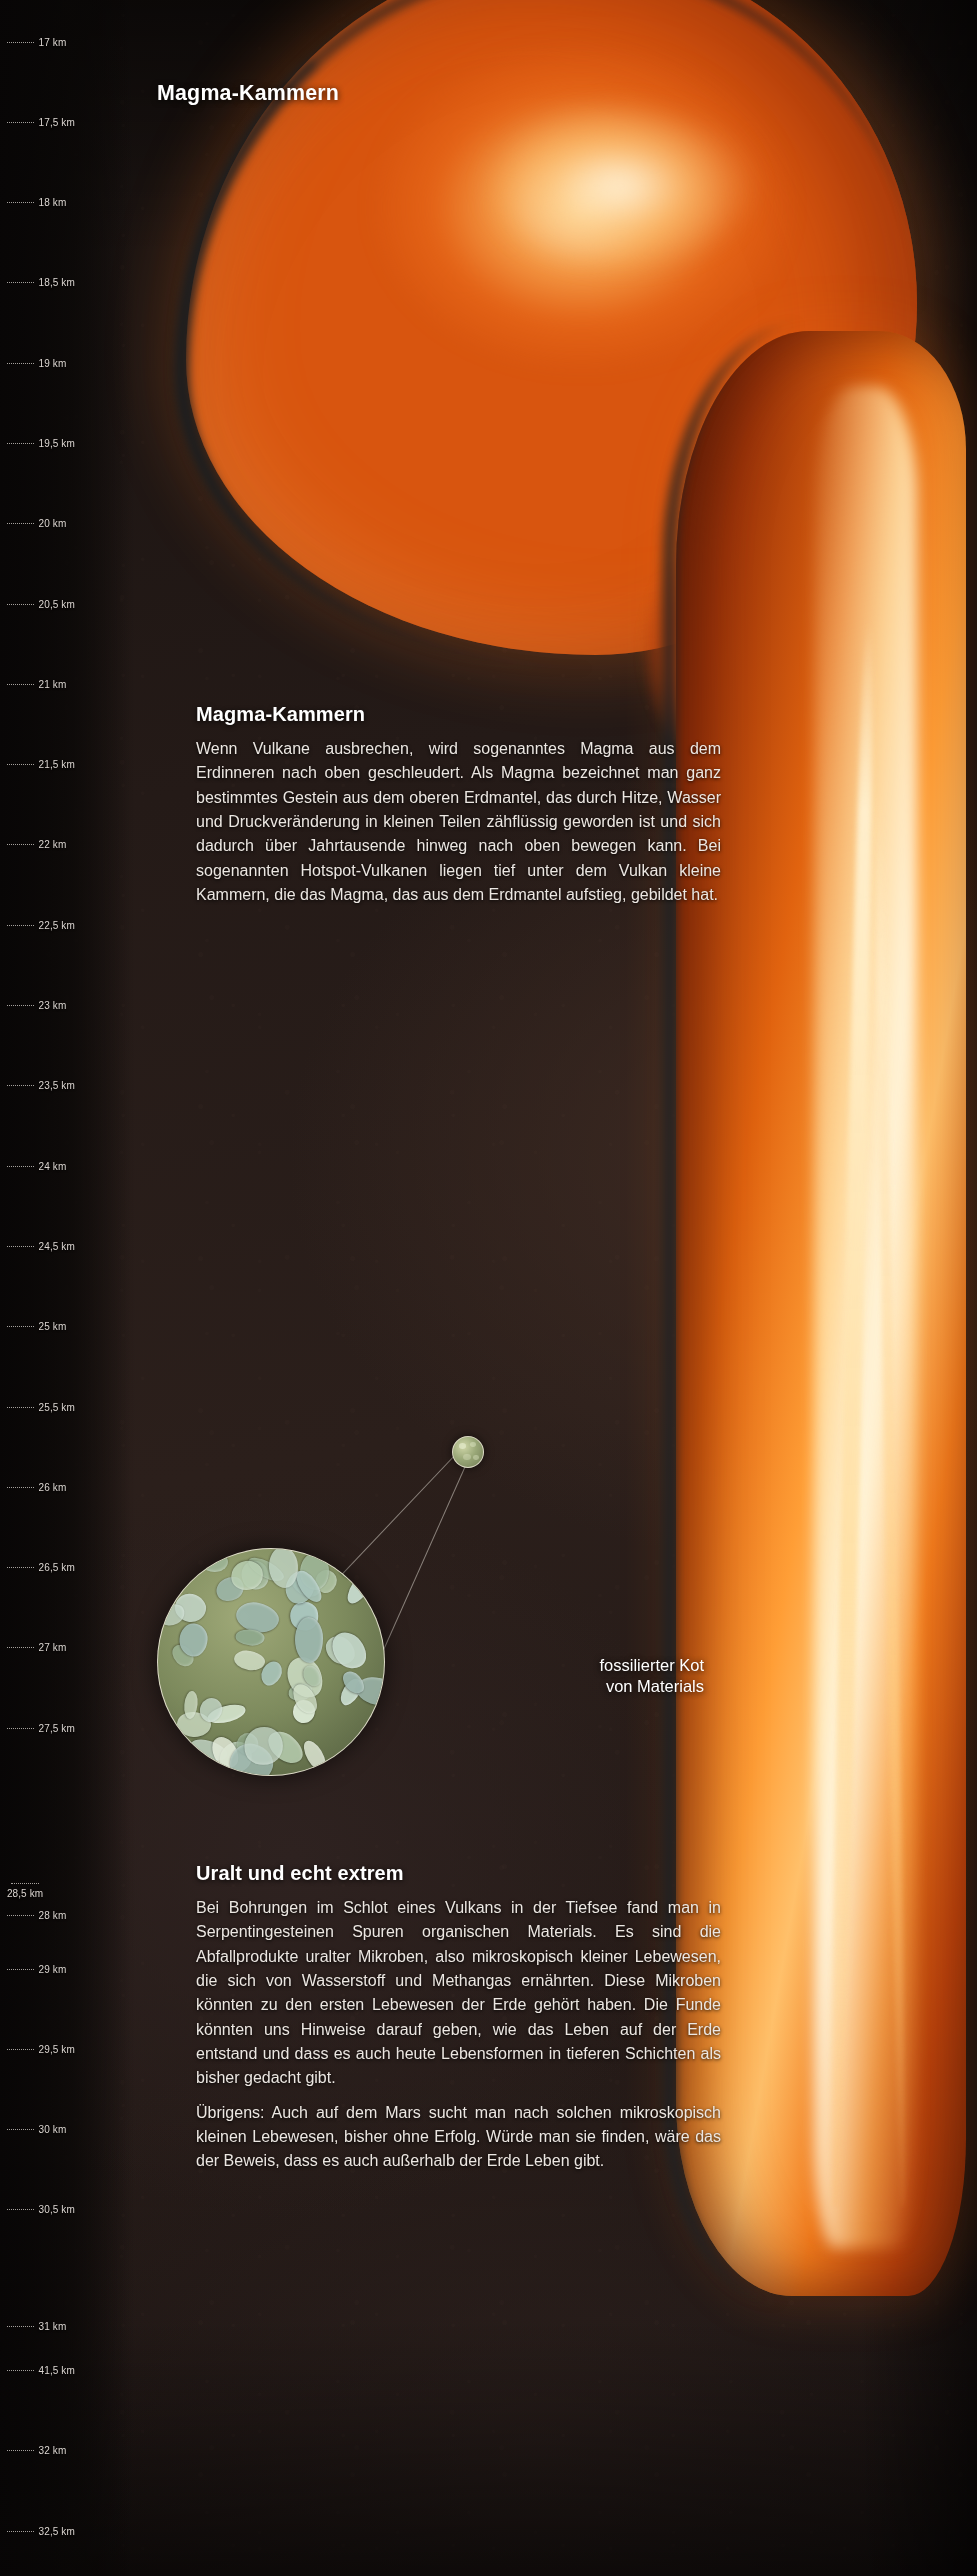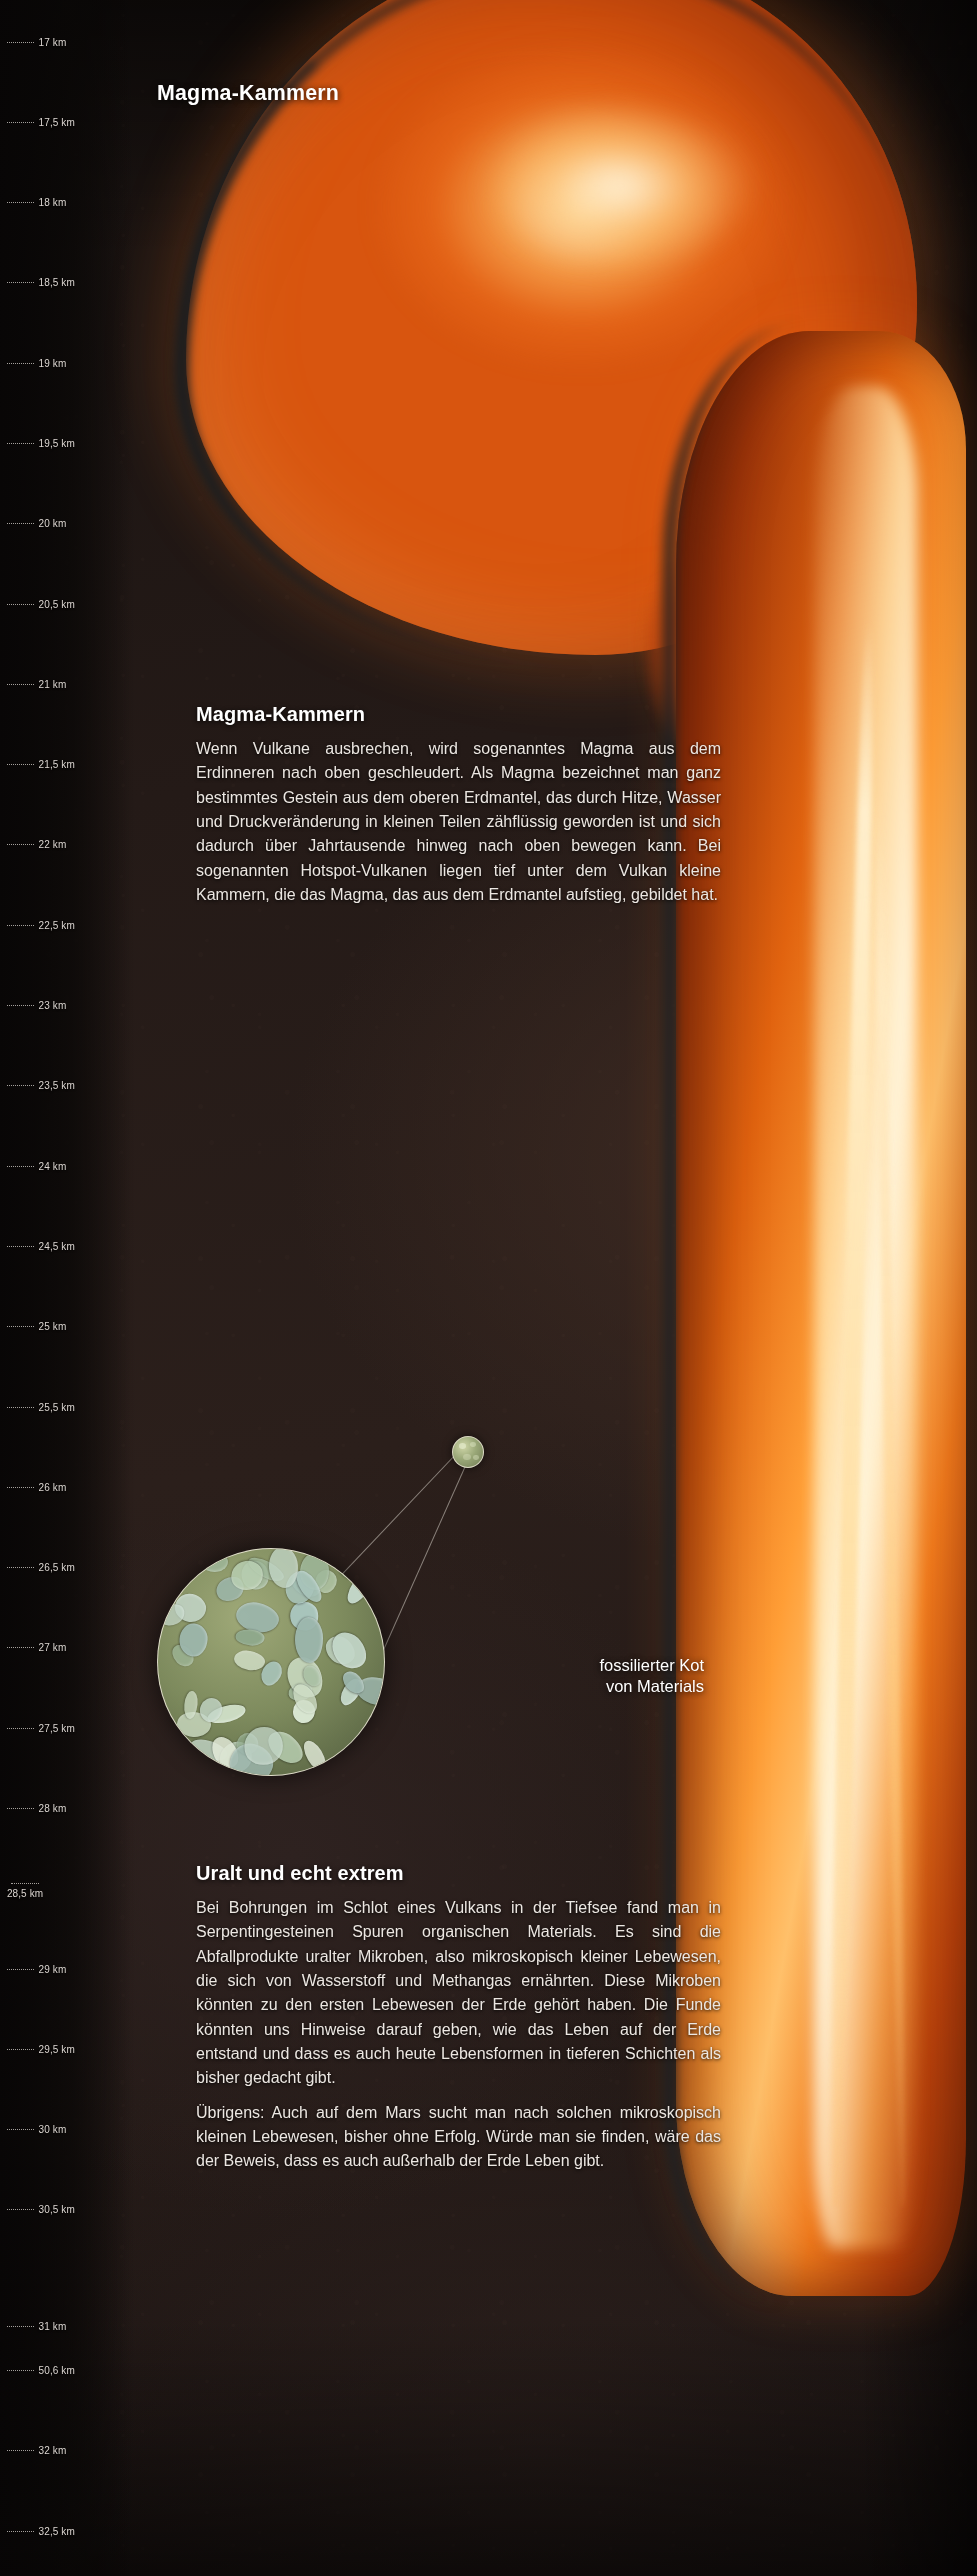--- a/index.html
+++ b/index.html
@@ -396,7 +396,7 @@
           <span class="dots"></span>
           <span class="lbl">27,5 km</span>
         </div>
-        <div class="tick" style="top: 1803px;">
+        <div class="tick" style="top: 1910px;">
           <span class="dots"></span>
           <span class="lbl">28 km</span>
         </div>

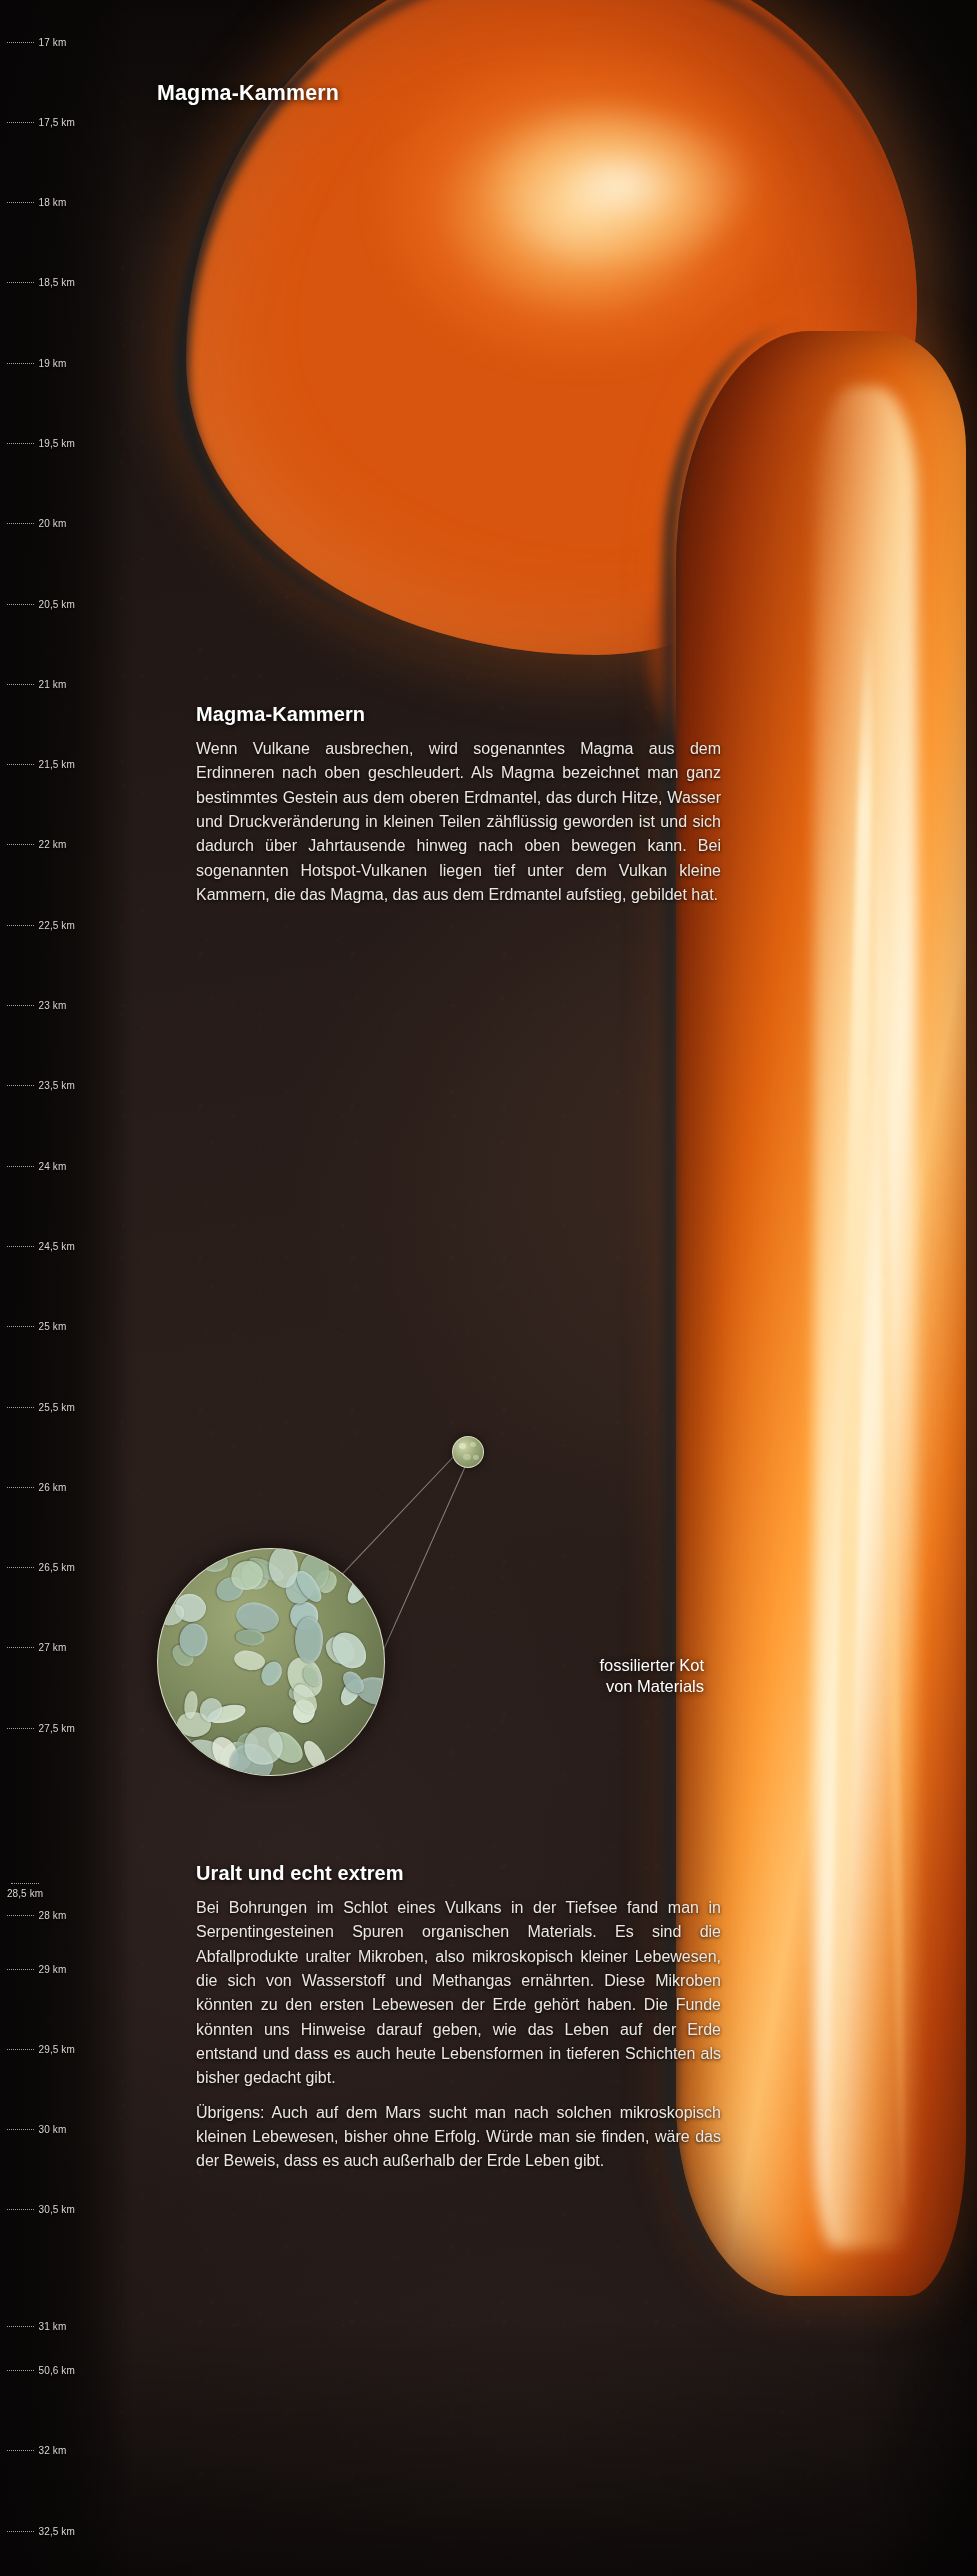--- a/index.html
+++ b/index.html
@@ -426,7 +426,7 @@
         </div>
         <div class="tick" style="top: 2365px;">
           <span class="dots"></span>
-          <span class="lbl">50,6 km</span>
+          <span class="lbl">41,5 km</span>
         </div>
         <div class="tick" style="top: 2445px;">
           <span class="dots"></span>

